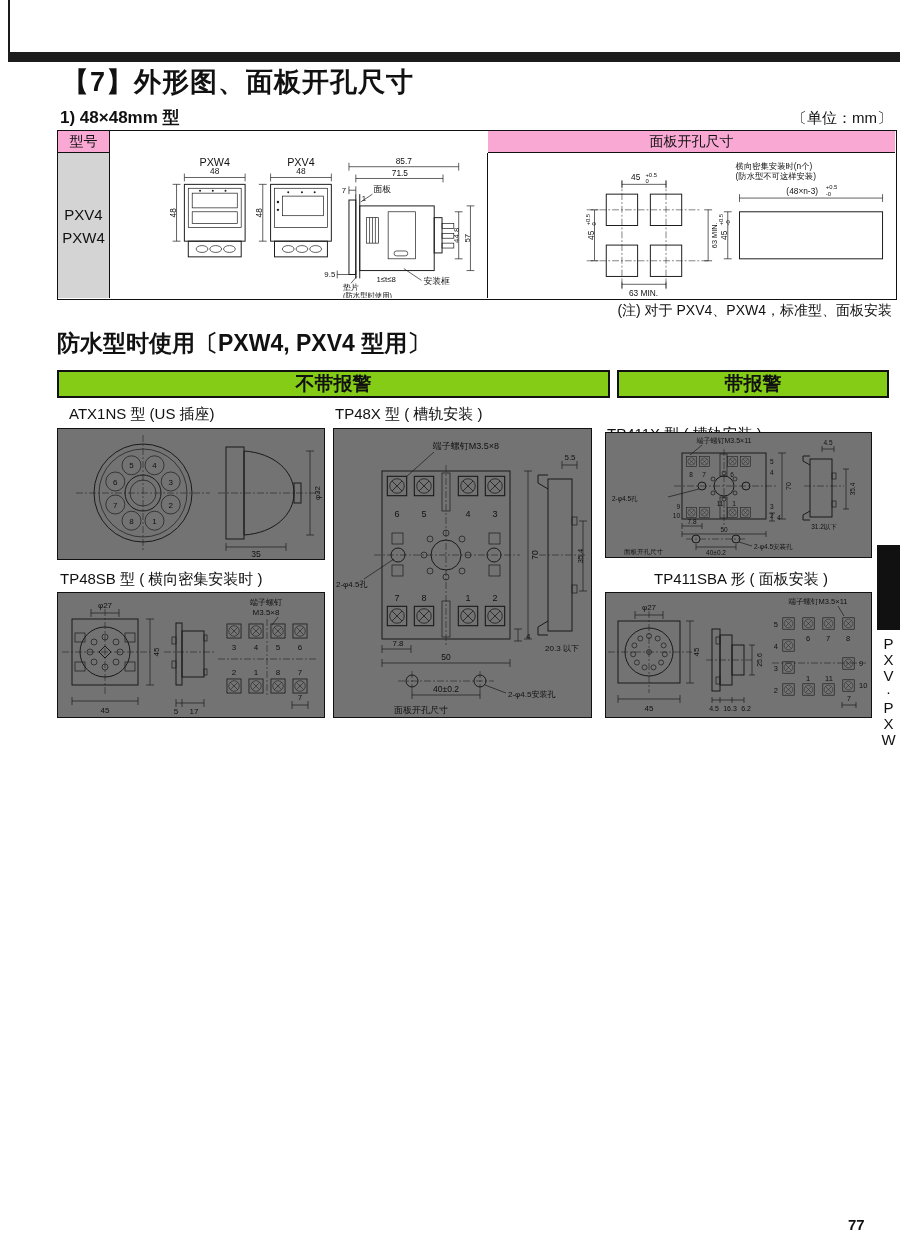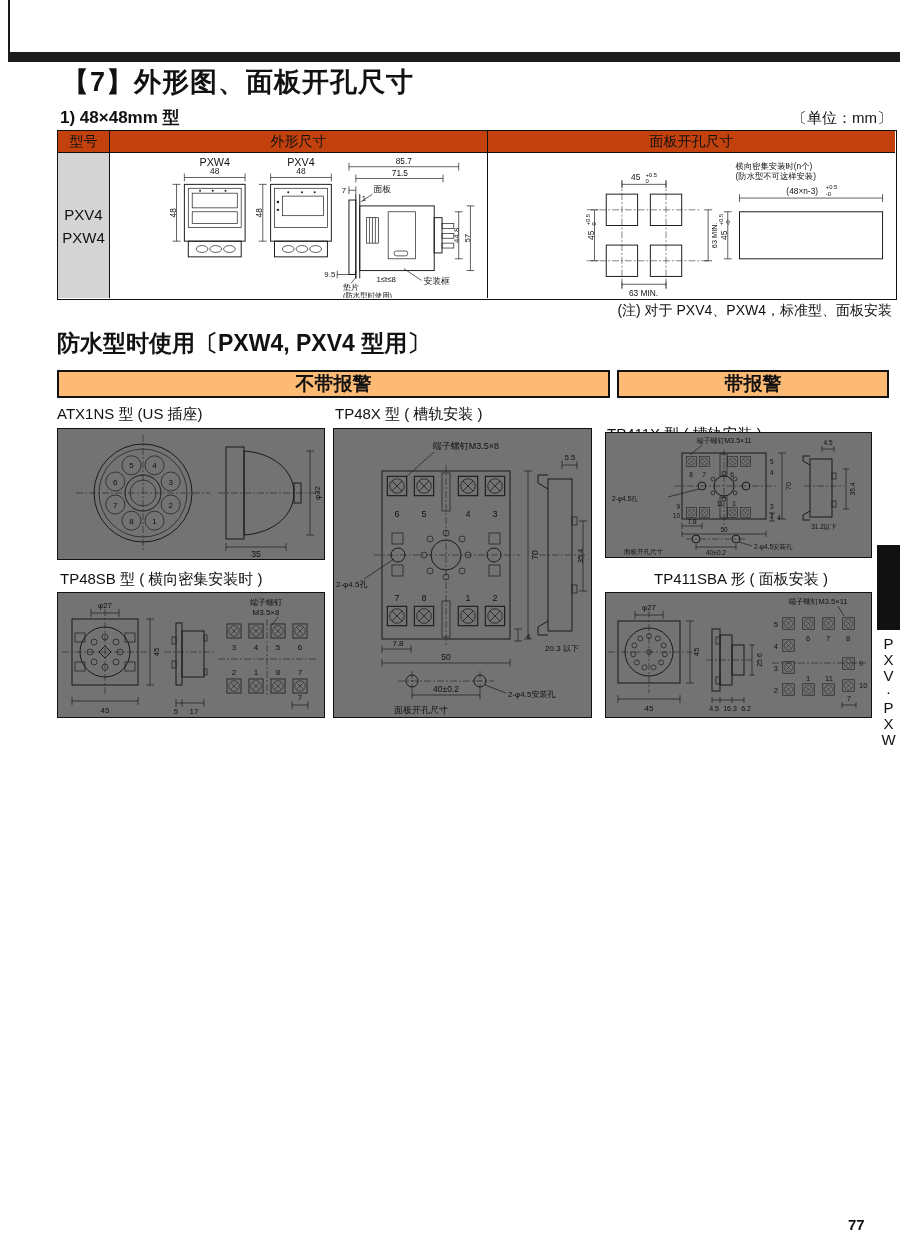--- a/index.html
+++ b/index.html
@@ -12,7 +12,7 @@
   .subtitle{left:60px;top:106px;font-size:17px;font-weight:bold;}
   .unit{right:8px;top:109px;font-size:15px;}
   .dim-table{left:57px;top:130px;width:840px;height:170px;border:1.5px solid #111;box-sizing:border-box;}
-  .th{position:absolute;top:0;height:22px;background:#c2410c;border-bottom:1px solid #111;
+  .th{position:absolute;top:0;height:22px;background:#f9a8d4;border-bottom:1px solid #111;
       box-sizing:border-box;font-size:14px;display:flex;align-items:center;justify-content:center;}
   .th-model{left:0;width:52px;border-right:1px solid #111;}
   .th-outline{left:52px;width:378px;border-right:1px solid #111;}

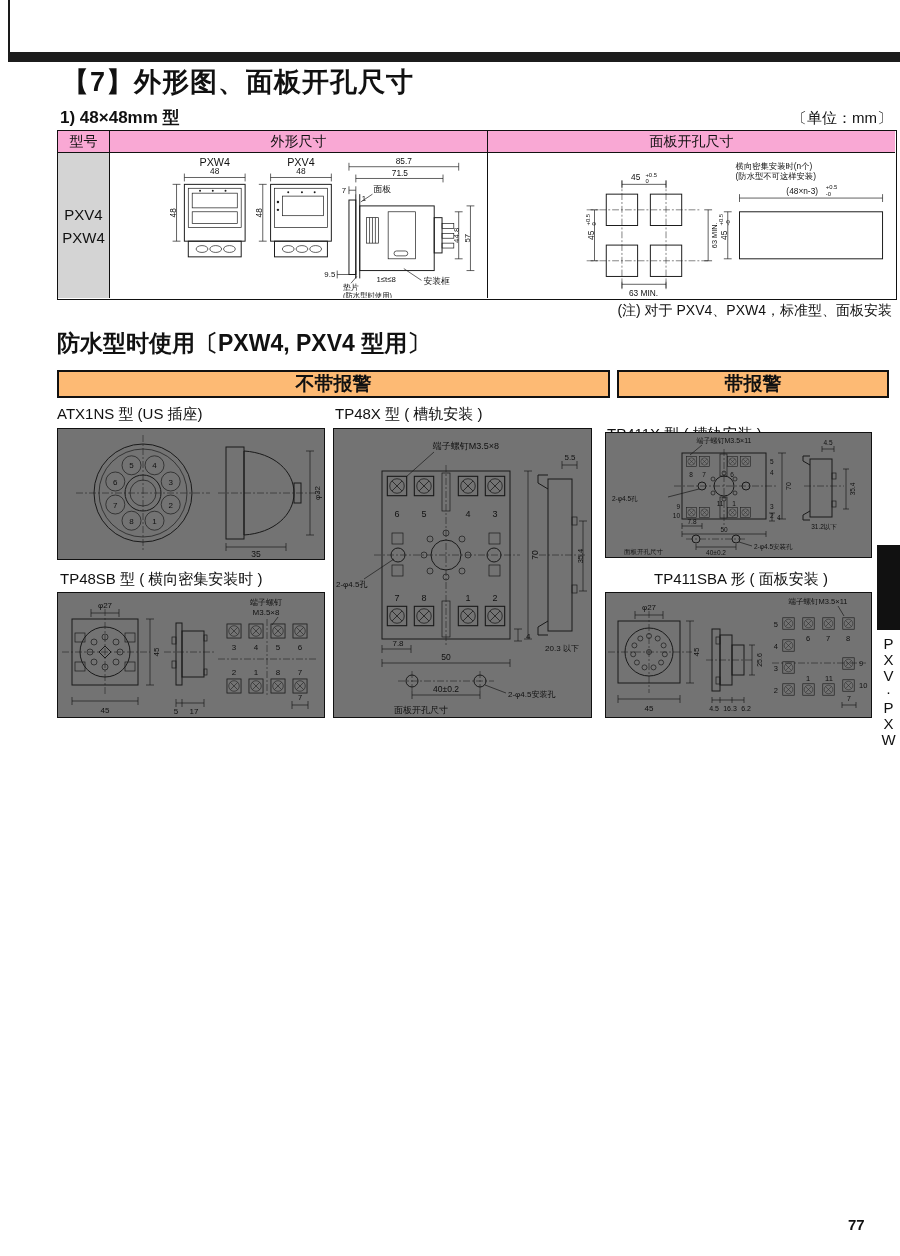--- a/index.html
+++ b/index.html
@@ -62,7 +62,6 @@
 
 <div class="abs dim-table">
   <div class="th th-model">型号</div>
-  <div class="th th-outline">外形尺寸</div>
   <div class="th th-cutout">面板开孔尺寸</div>
   <div class="td-model">
     <div>PXV4</div>

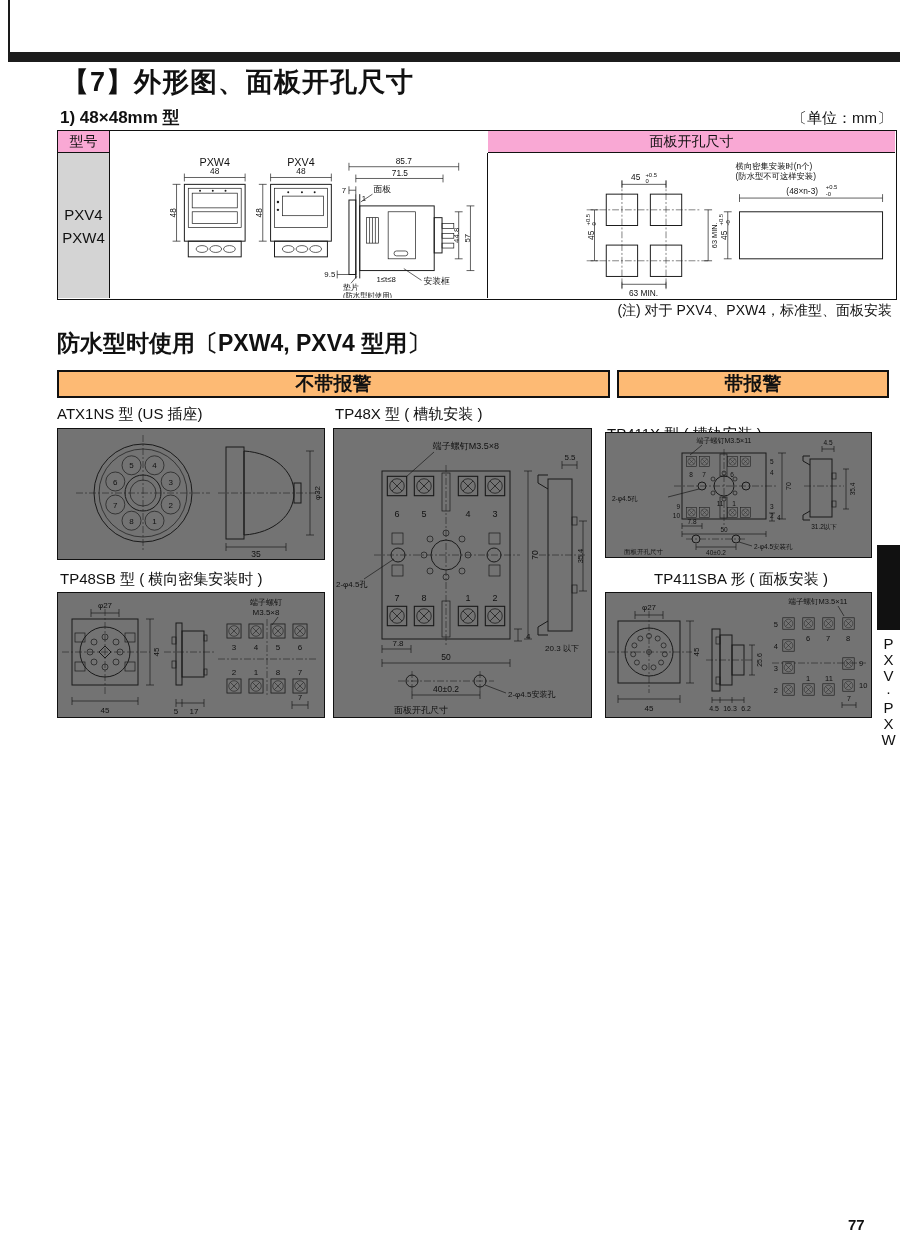--- a/index.html
+++ b/index.html
@@ -24,7 +24,7 @@
   .td-cutout{position:absolute;left:430px;top:22px;width:407px;height:145px;}
   .note{right:8px;top:302px;font-size:14px;}
   .socket-title{left:57px;top:328px;font-size:23px;font-weight:bold;}
-  .bar{background:#fdba74;border:2px solid #111;box-sizing:border-box;height:28px;top:370px;
+  .bar{background:#84cc16;border:2px solid #111;box-sizing:border-box;height:28px;top:370px;
        display:flex;align-items:center;justify-content:center;font-size:19px;font-weight:600;}
   .bar1{left:57px;width:553px;}
   .bar2{left:617px;width:272px;}

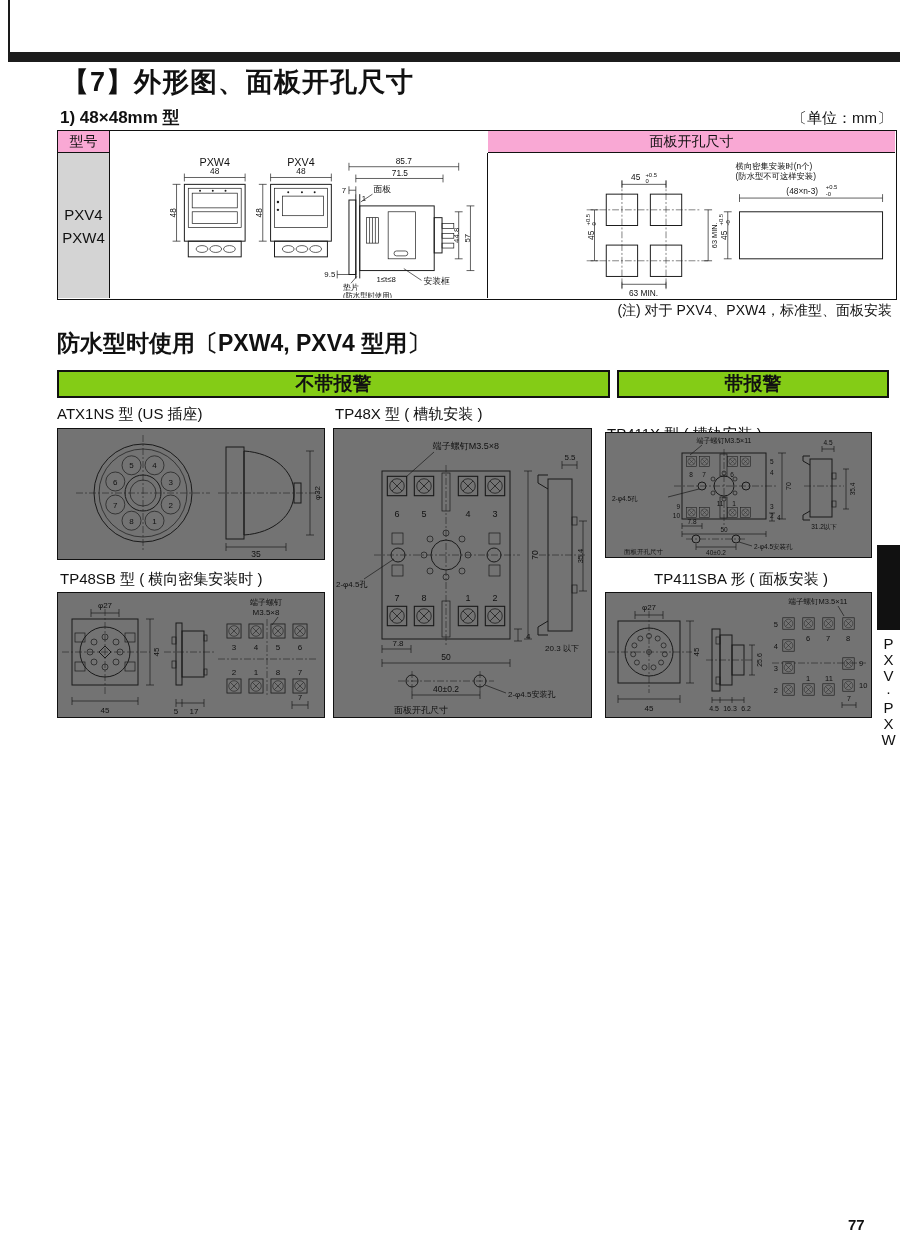--- a/index.html
+++ b/index.html
@@ -187,7 +187,7 @@
 <div class="abs bar bar1">不带报警</div>
 <div class="abs bar bar2">带报警</div>
 
-<div class="abs sublabel" style="left:57px;top:405px;">ATX1NS 型 (US 插座)</div>
+<div class="abs sublabel" style="left:69px;top:405px;">ATX1NS 型 (US 插座)</div>
 <div class="abs sublabel" style="left:335px;top:405px;">TP48X 型 ( 槽轨安装 )</div>
 <div class="abs sublabel" style="left:607px;top:405px;margin-top:20px;">TP411X 型 ( 槽轨安装 )</div>
 

